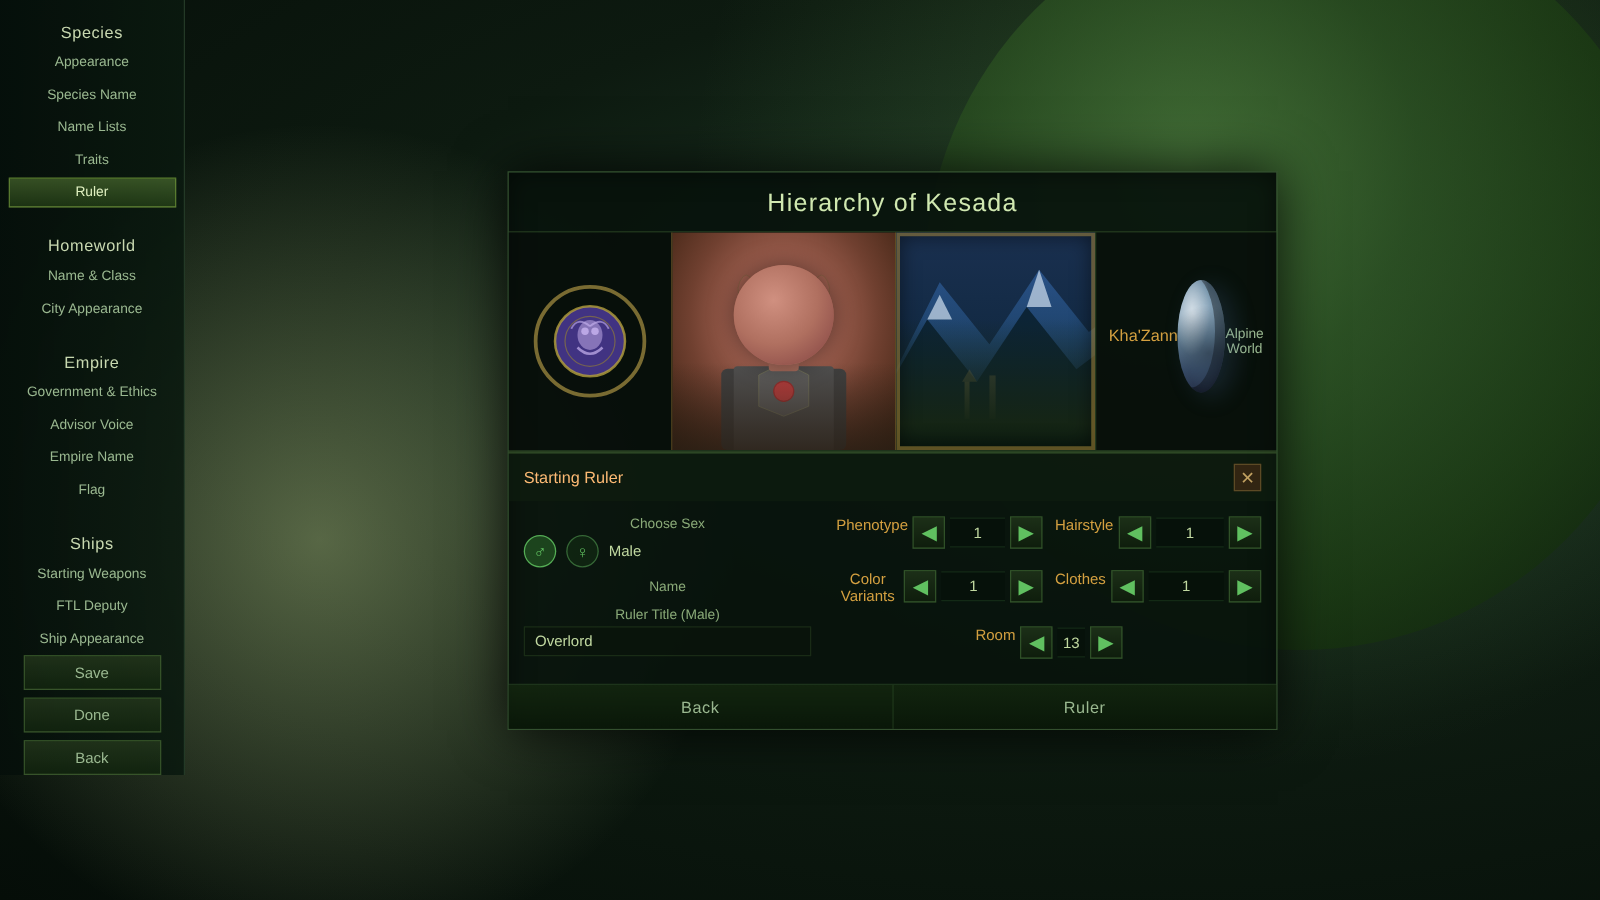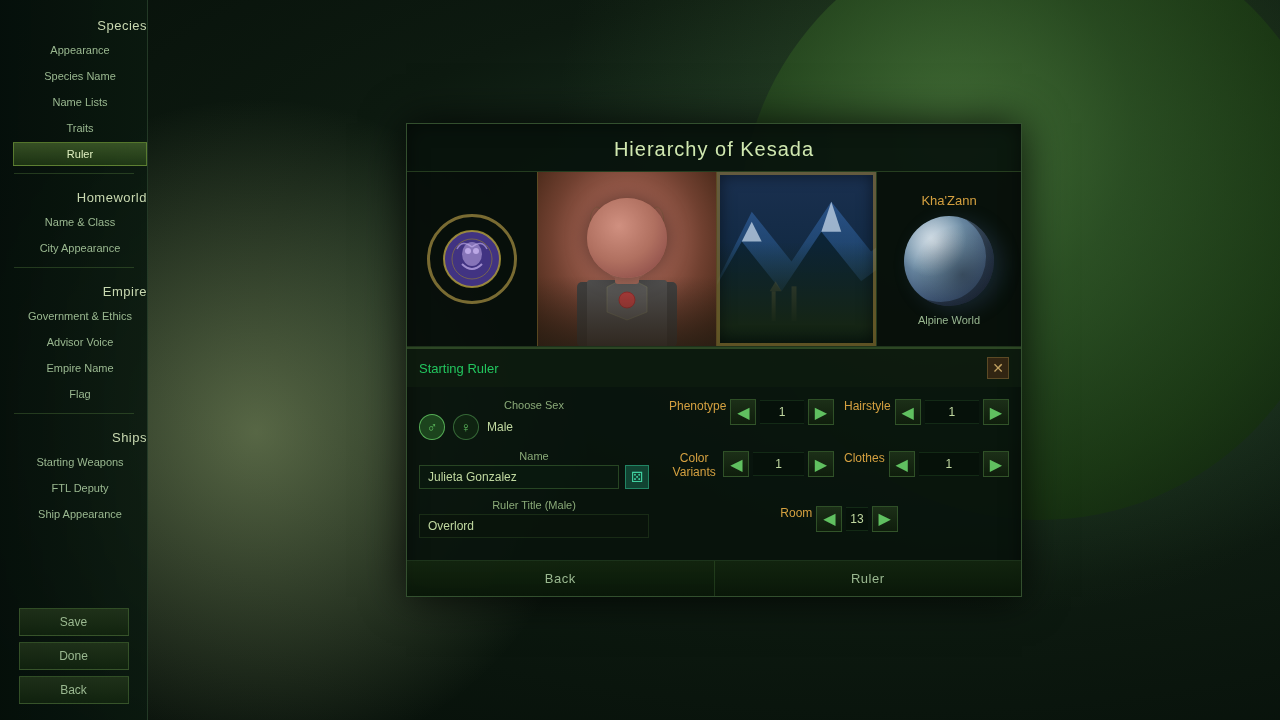--- a/index.html
+++ b/index.html
@@ -45,13 +45,13 @@
       left: 0;
       top: 0;
       width: 148px;
-      height: 720px;
+      height: 620px;
       background: linear-gradient(to right, rgba(5,15,10,0.95), rgba(10,25,15,0.9));
       border-right: 1px solid rgba(80,120,80,0.4);
       z-index: 10;
       display: flex;
       flex-direction: column;
-      align-items: flex-end;
+      align-items: center;
       padding-top: 8px;
     }
 

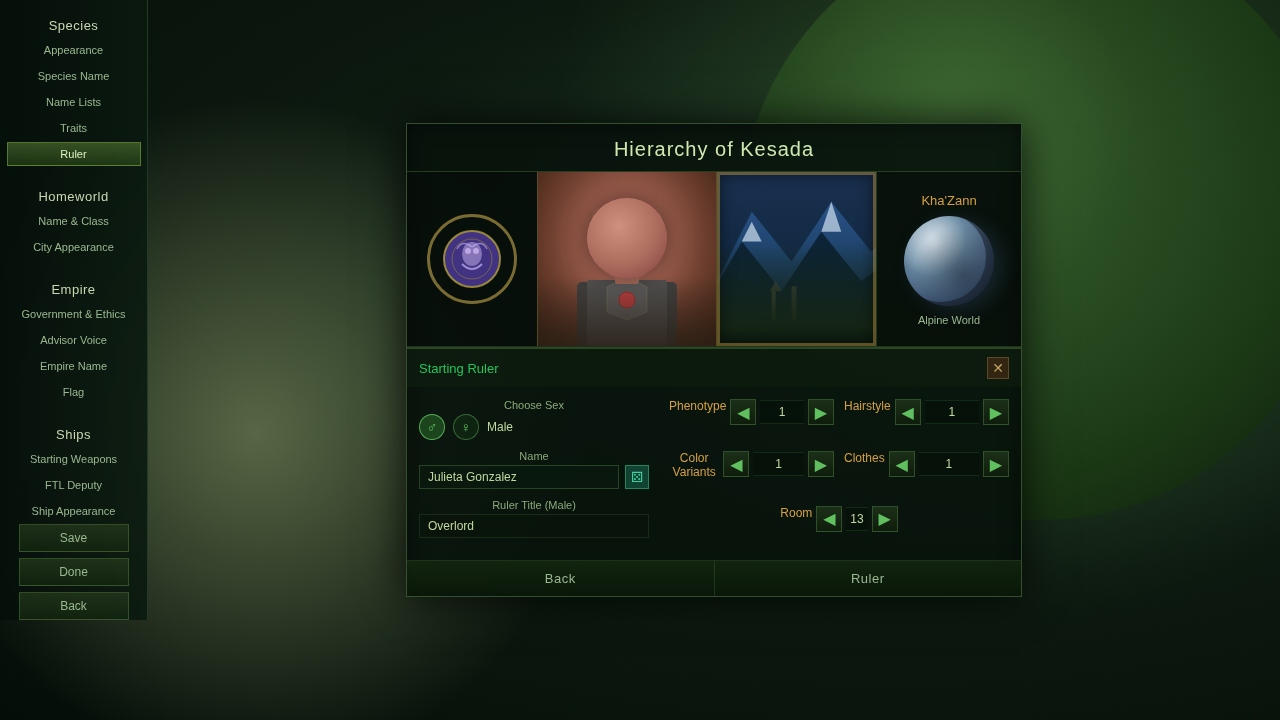--- a/index.html
+++ b/index.html
@@ -250,7 +250,7 @@
       width: 145px;
       flex-shrink: 0;
       display: flex;
-      flex-direction: column;
+      flex-direction: row;
       align-items: center;
       justify-content: center;
       padding: 10px;

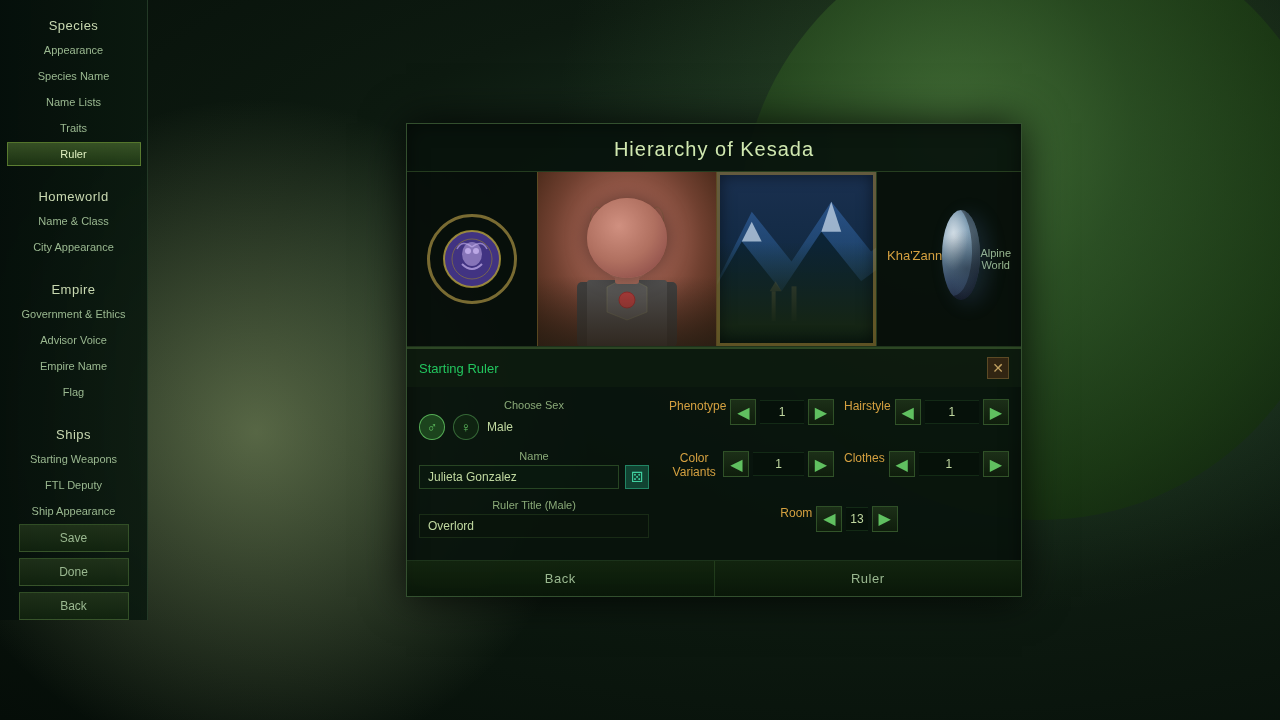--- a/index.html
+++ b/index.html
@@ -314,7 +314,7 @@
     }
 
     .ruler-section-title {
-      color: #22c55e;
+      color: #fdba74;
       font-size: 13px;
     }
 

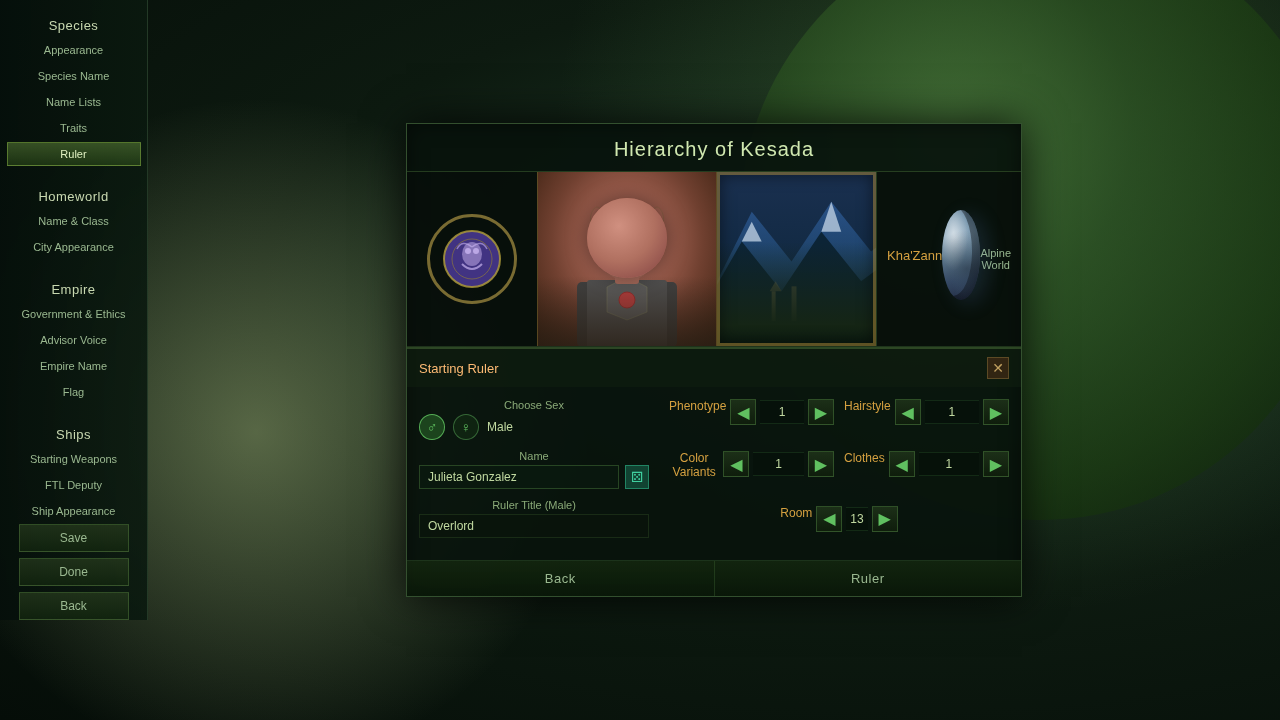--- a/index.html
+++ b/index.html
@@ -700,10 +700,6 @@
 
           <div class="field-row">
             <div class="field-label">Name</div>
-            <div class="name-input-row">
-              <input class="name-input" type="text" value="Julieta Gonzalez" style="">
-              <div class="randomize-btn">⚄</div>
-            </div>
           </div>
 
           <div class="field-row">

